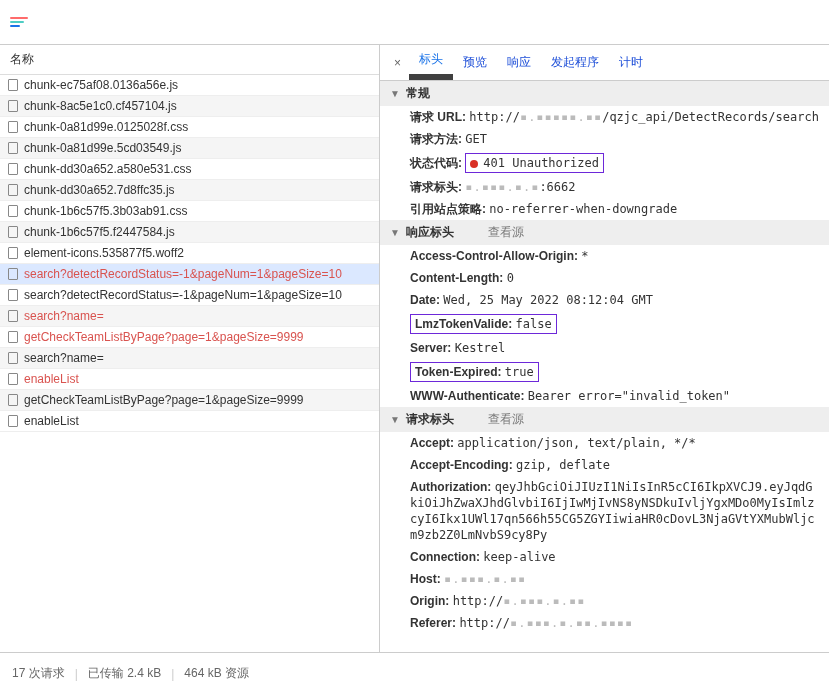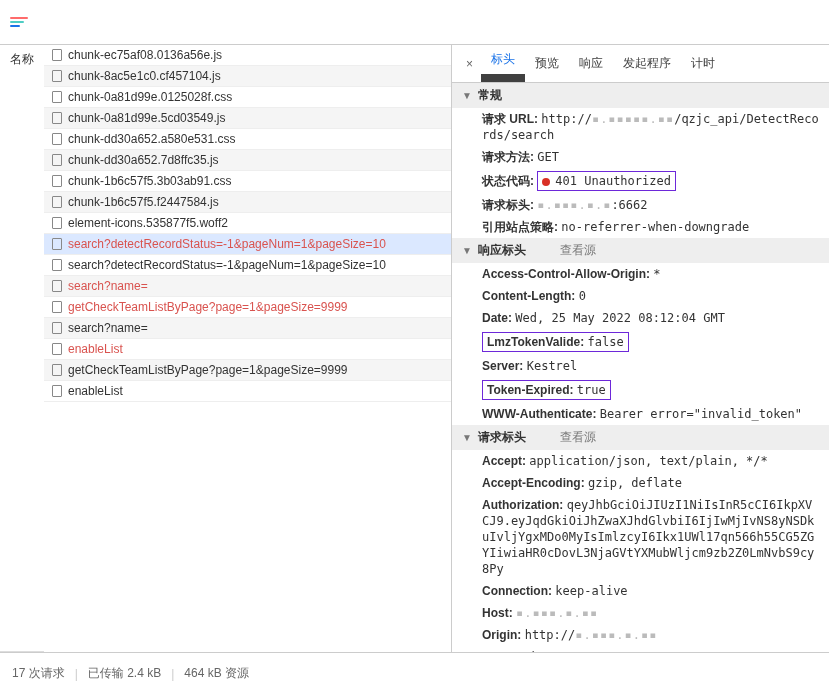--- a/index.html
+++ b/index.html
@@ -11,7 +11,7 @@
 .l2 { width: 14px; background: #4ecdc4; }
 .l3 { width: 10px; background: #1a73e8; }
 .main { display: flex; height: calc(100% - 75px); }
-.left-panel { width: 452px; border-right: 1px solid #ccc; display: flex; flex-direction: row; overflow: hidden; text-align: center; }
+.left-panel { width: 380px; border-right: 1px solid #ccc; display: flex; flex-direction: column; overflow: hidden; }
 .left-header { padding: 6px 10px; border-bottom: 1px solid #ddd; font-size: 12px; color: #333; }
 .request-list { flex: 1; overflow-y: auto; }
 .req-row { display: flex; align-items: center; padding: 3px 8px; border-bottom: 1px solid #eee; font-size: 12px; white-space: nowrap; overflow: hidden; text-overflow: ellipsis; }

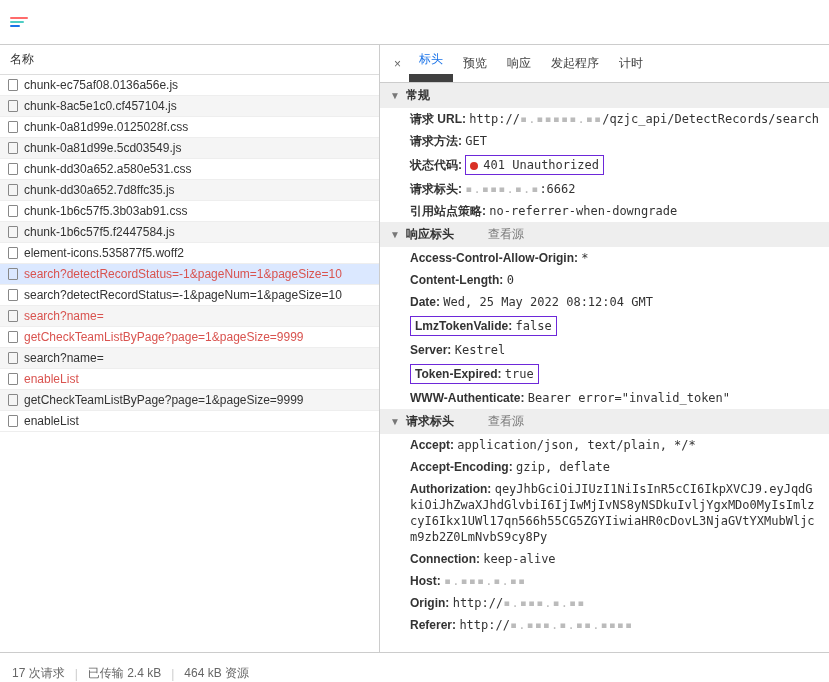--- a/index.html
+++ b/index.html
@@ -23,7 +23,7 @@
 .tabs { display: flex; border-bottom: 1px solid #ccc; padding: 0 6px; align-items: center; font-size: 12px; }
 .close-x { padding: 4px 8px; color: #666; cursor: pointer; user-select: none; }
 .tab { padding: 6px 10px; color: #404040; cursor: pointer; }
-.tab.active { color: #1a73e8; border-bottom: 8px solid #404040; }
+.tab.active { color: #1a73e8; border-bottom: 6px solid #404040; }
 .section-header { background: #eee; padding: 4px 10px; font-size: 12px; color: #333; display: flex; align-items: center; gap: 6px; }
 .section-header .tri { color: #777; font-size: 10px; }
 .section-header .src-link { margin-left: 28px; color: #777; }

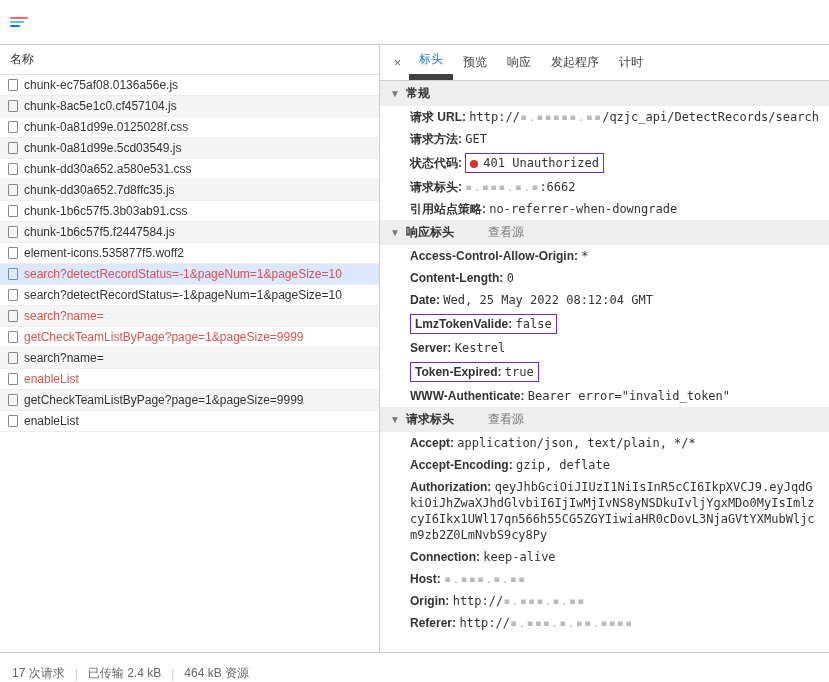--- a/index.html
+++ b/index.html
@@ -22,7 +22,7 @@
 .right-panel { flex: 1; overflow-y: auto; overflow-x: hidden; position: relative; background: #fff; }
 .tabs { display: flex; border-bottom: 1px solid #ccc; padding: 0 6px; align-items: center; font-size: 12px; }
 .close-x { padding: 4px 8px; color: #666; cursor: pointer; user-select: none; }
-.tab { padding: 6px 10px; color: #404040; cursor: pointer; }
+.tab { padding: 6px 10px; color: #1d4ed8; cursor: pointer; }
 .tab.active { color: #1a73e8; border-bottom: 6px solid #404040; }
 .section-header { background: #eee; padding: 4px 10px; font-size: 12px; color: #333; display: flex; align-items: center; gap: 6px; }
 .section-header .tri { color: #777; font-size: 10px; }

